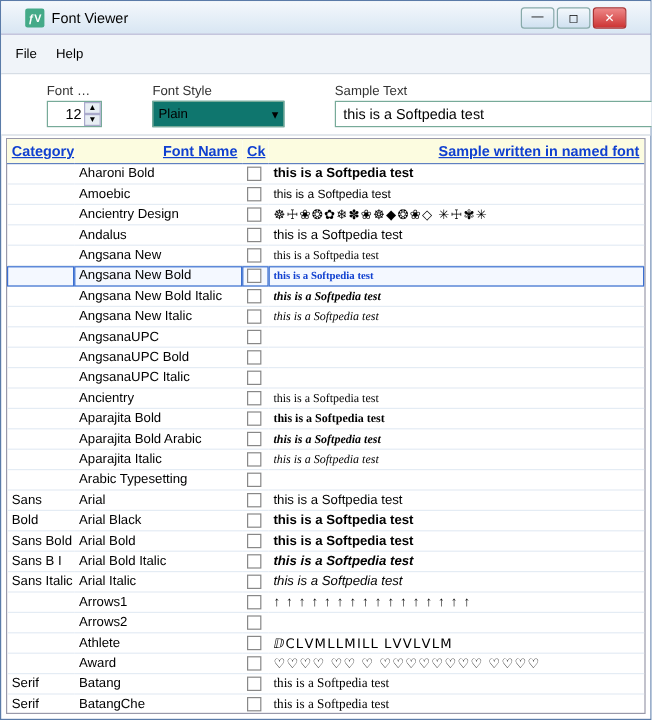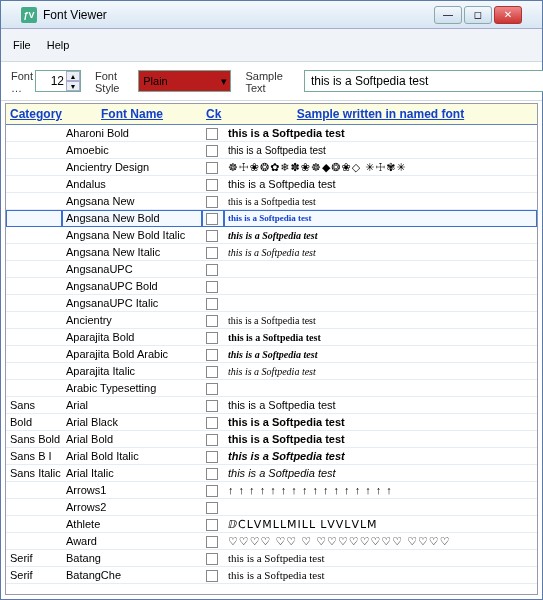--- a/index.html
+++ b/index.html
@@ -18,7 +18,7 @@
 .menu-item { padding: 2px 8px; cursor: pointer; }
 
 .toolbar { padding: 8px 10px 6px; display: flex; align-items: flex-end; gap: 14px; border-bottom: 1px solid #d0d8e0; background: #fff; }
-.tool-group { display: flex; gap: 2px; }
+.tool-group { display: flex; flex-direction: column; gap: 2px; margin-left: 28px; }
 .tool-label { font-size: 11px; color: #333; }
 .size-input { display: flex; align-items: center; border: 1px solid #7a9; background: #fff; height: 22px; }
 .size-input input { width: 30px; border: none; text-align: right; padding: 0 2px; font-size: 12px; outline: none; }

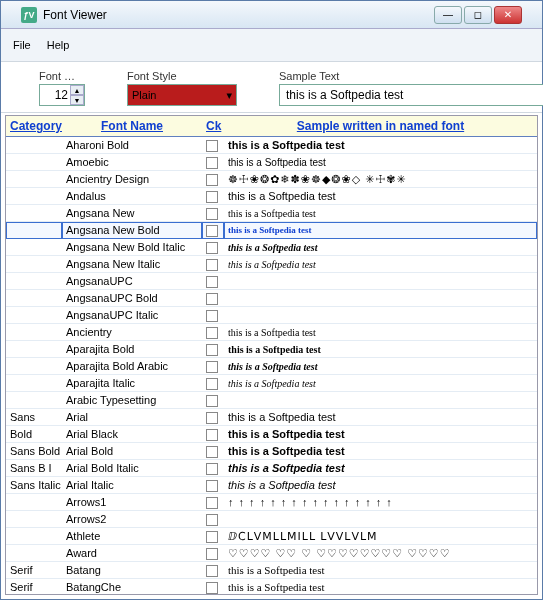--- a/index.html
+++ b/index.html
@@ -24,7 +24,7 @@
 .size-input input { width: 30px; border: none; text-align: right; padding: 0 2px; font-size: 12px; outline: none; }
 .spin { display: flex; flex-direction: column; }
 .spin-btn { width: 14px; height: 10px; font-size: 7px; line-height: 1; background: #e8eef4; border: 1px solid #aac; cursor: pointer; display: flex; align-items: center; justify-content: center; }
-.style-select { height: 22px; width: 110px; border: 1px solid #7a9; background: #b91c1c; display: flex; align-items: center; justify-content: space-between; padding: 0 4px; cursor: pointer; }
+.style-select { height: 22px; width: 110px; border: 1px solid #7a9; background: #0f766e; display: flex; align-items: center; justify-content: space-between; padding: 0 4px; cursor: pointer; }
 .sample-input { height: 22px; border: 1px solid #7a9; padding: 0 6px; font-size: 12px; outline: none; width: 310px; }
 
 .table-wrap { flex: 1; overflow: hidden; display: flex; background: #fff; margin: 2px 4px 4px; border: 1px solid #99a; }

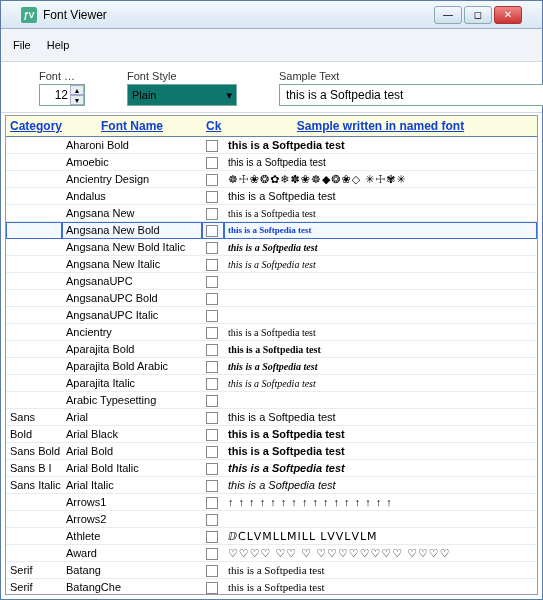--- a/index.html
+++ b/index.html
@@ -30,7 +30,7 @@
 .table-wrap { flex: 1; overflow: hidden; display: flex; background: #fff; margin: 2px 4px 4px; border: 1px solid #99a; }
 .table-scroll { flex: 1; overflow-y: scroll; overflow-x: hidden; }
 table { width: 100%; border-collapse: collapse; table-layout: fixed; }
-thead th { background: #fcfce0; color: #1040d0; font-weight: bold; text-align: center; padding: 3px 4px; border-bottom: 1px solid #6080c0; font-size: 12px; position: sticky; top: 0; text-decoration: underline; }
+thead th { background: #fcfce0; color: #1040d0; font-weight: bold; text-align: right; padding: 3px 4px; border-bottom: 1px solid #6080c0; font-size: 12px; position: sticky; top: 0; text-decoration: underline; }
 tbody td { padding: 1px 4px; border-bottom: 1px solid #e4ecf4; font-size: 11px; height: 17px; white-space: nowrap; overflow: hidden; vertical-align: middle; }
 .col-cat { width: 56px; }
 .col-name { width: 140px; }

